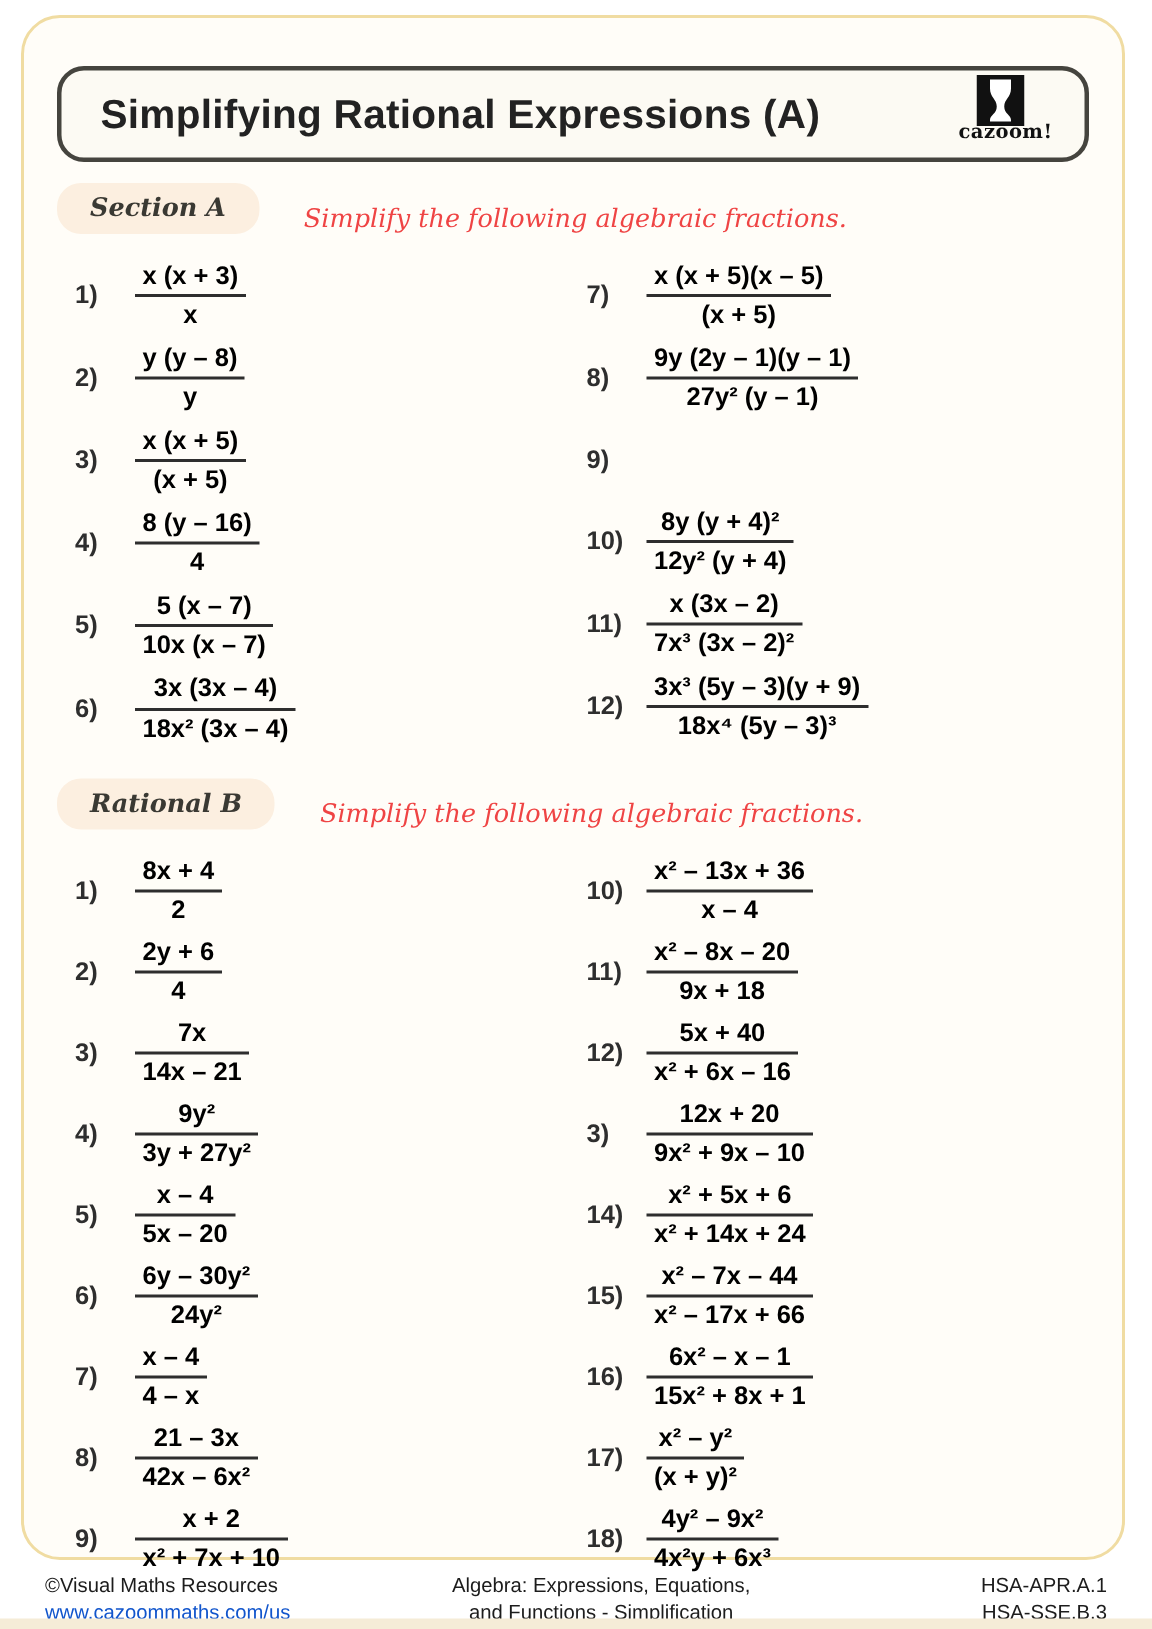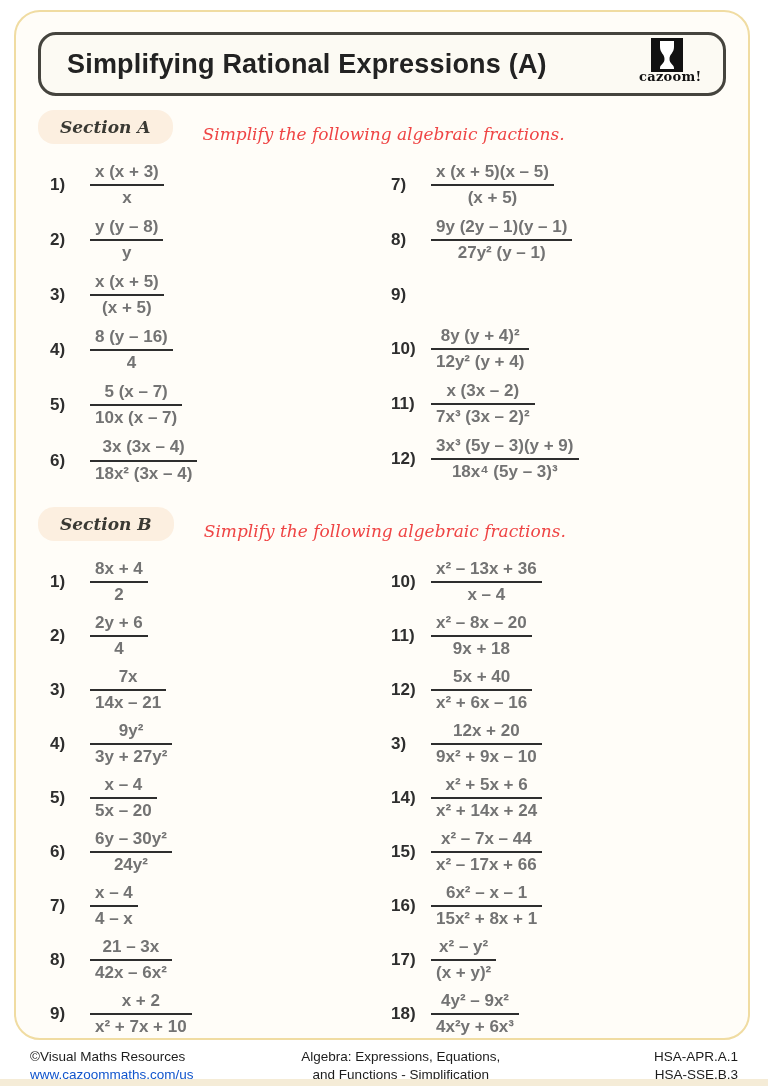--- a/index.html
+++ b/index.html
@@ -15,7 +15,7 @@
   .titlebox{
     position:relative;height:64px;background:#fcfaf3;
     border:3px solid #45443e;border-radius:18px;box-sizing:border-box;
-    display:flex;align-items:center;
+    display:flex;align-items:center;margin-top:12px;
   }
   .title{
     font-size:27px;font-weight:bold;color:#222222;padding-left:26px;

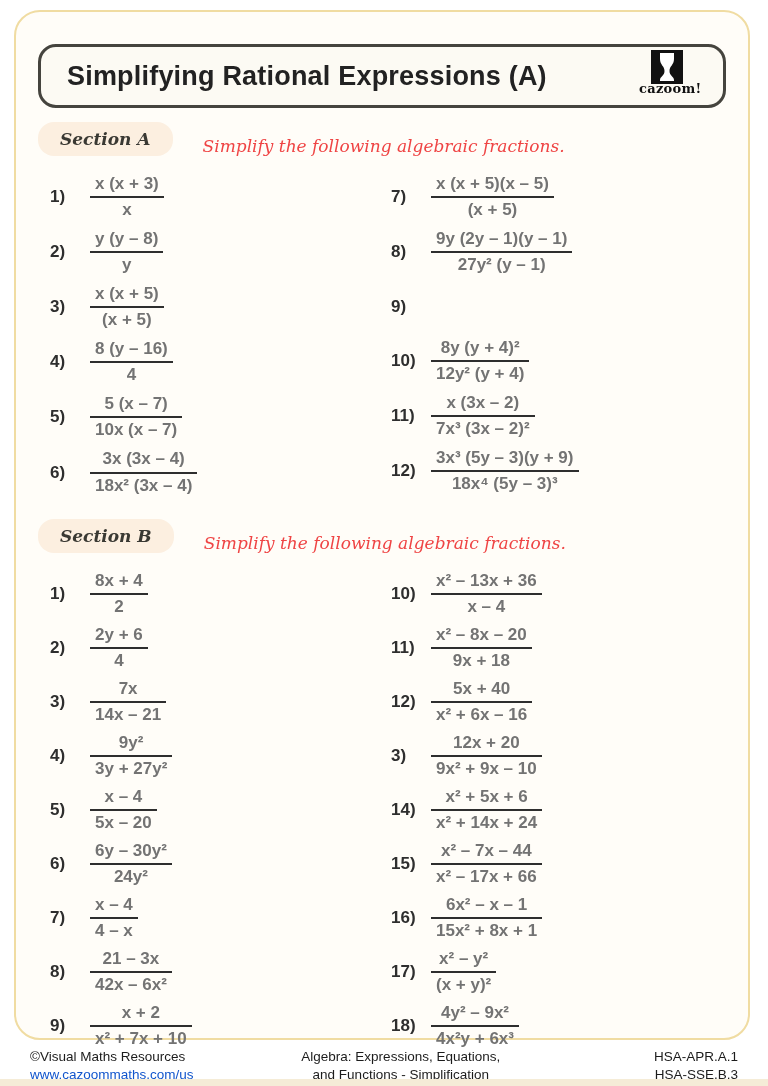--- a/index.html
+++ b/index.html
@@ -54,7 +54,7 @@
   }
   .frac{
     display:inline-block;text-align:center;font-weight:bold;font-size:17px;
-    color:#737373;line-height:1.18;
+    color:#000000;line-height:1.18;
   }
   .fnum{display:block;border-bottom:2.4px solid #2e2e2e;padding:0 5px 2px 5px;}
   .fden{display:block;padding:2px 5px 0 5px;}

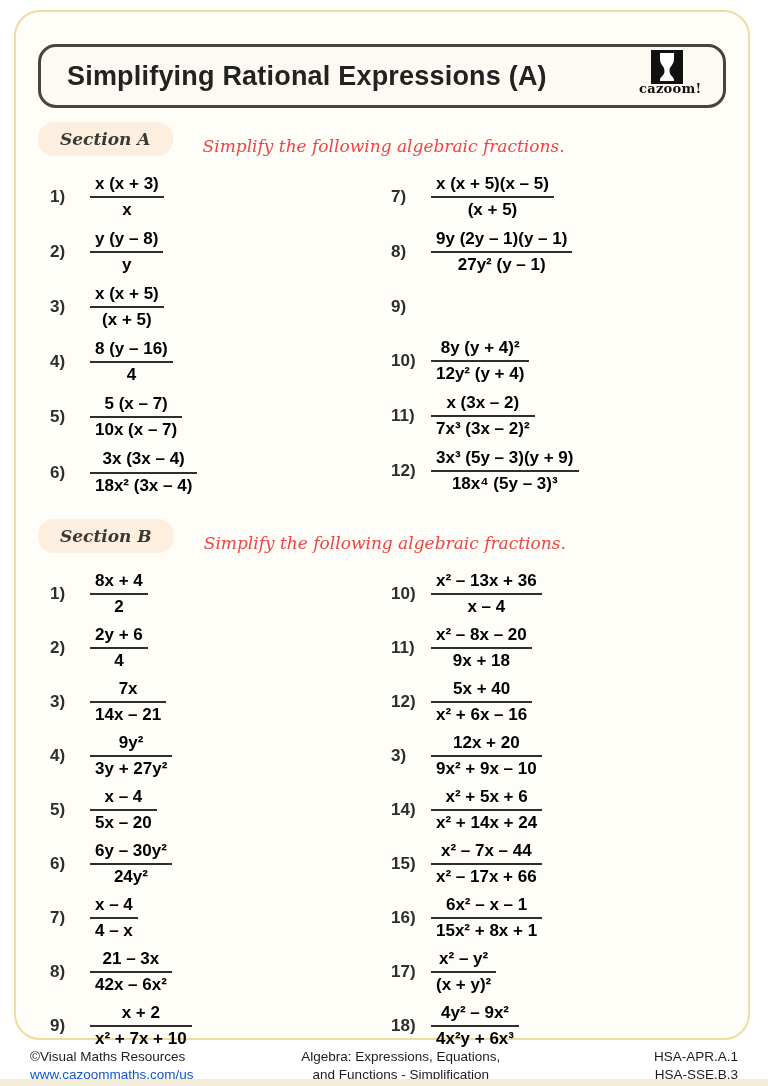--- a/index.html
+++ b/index.html
@@ -181,7 +181,7 @@
   </div>
 
   <div class="section-row">
-    <span class="section-pill">Section B</span>
+    <span class="section-pill">Rational B</span>
     <span class="instruction">Simplify the following algebraic fractions.</span>
   </div>
 

